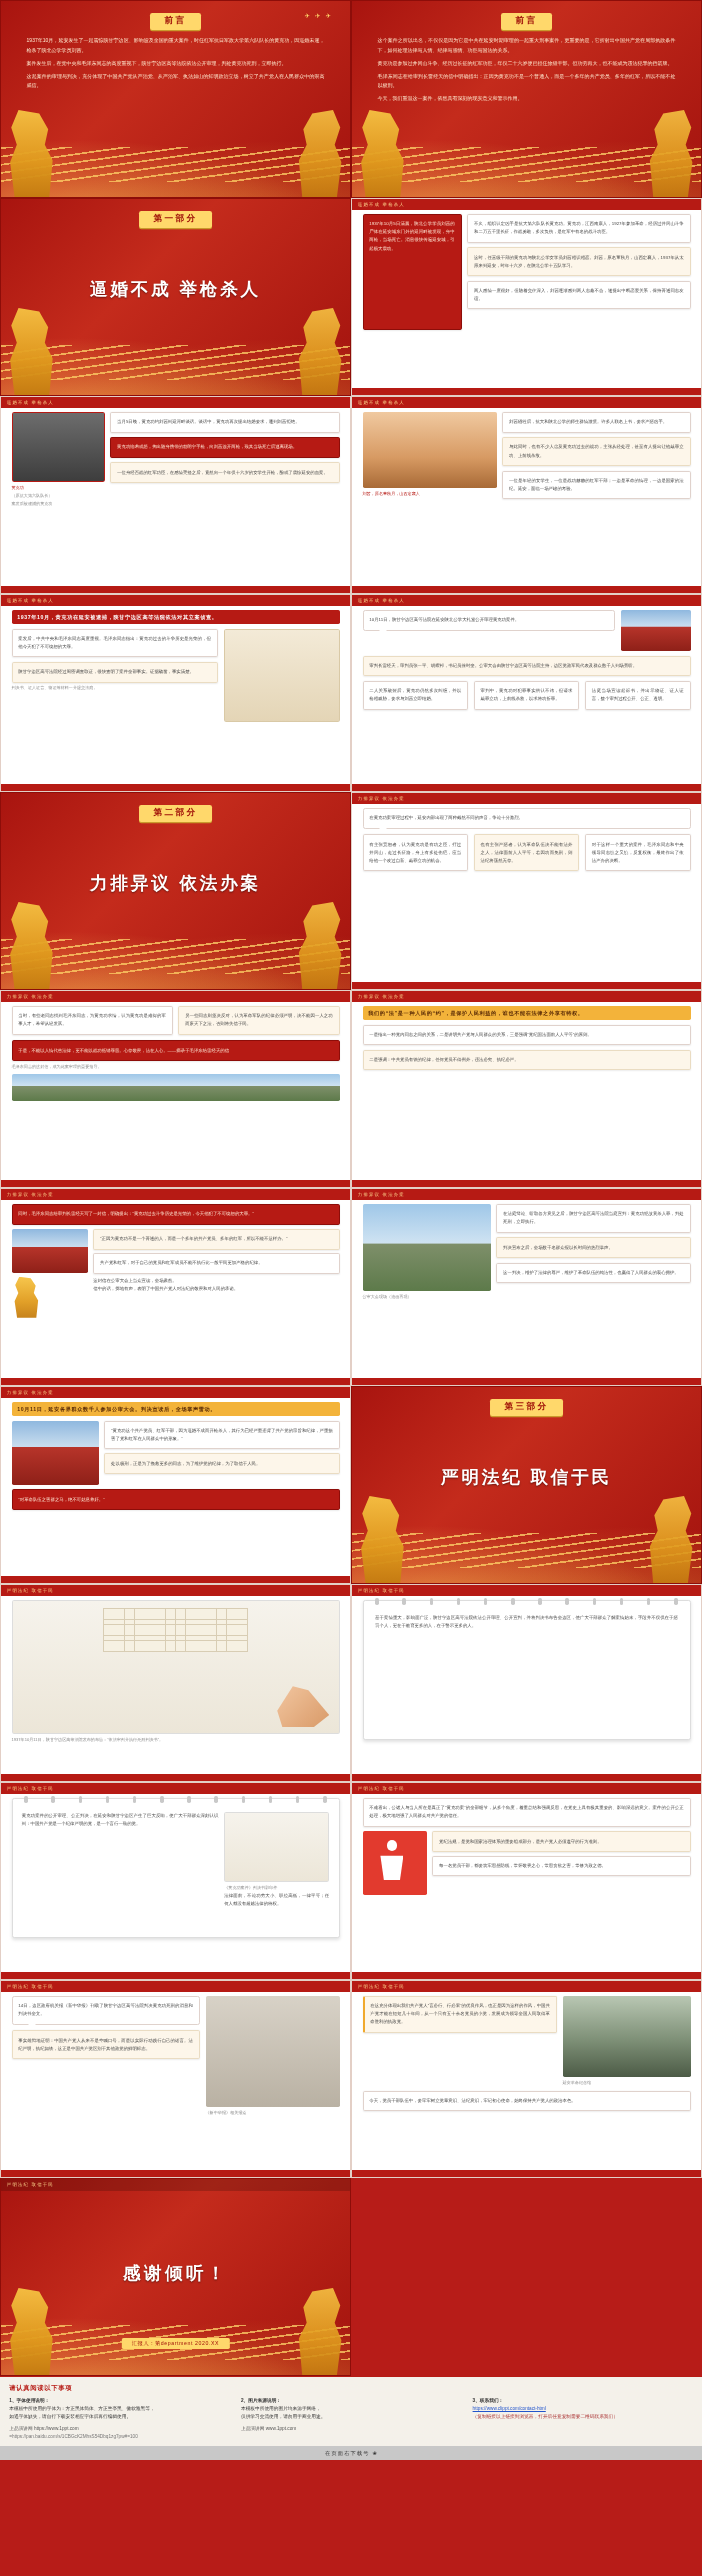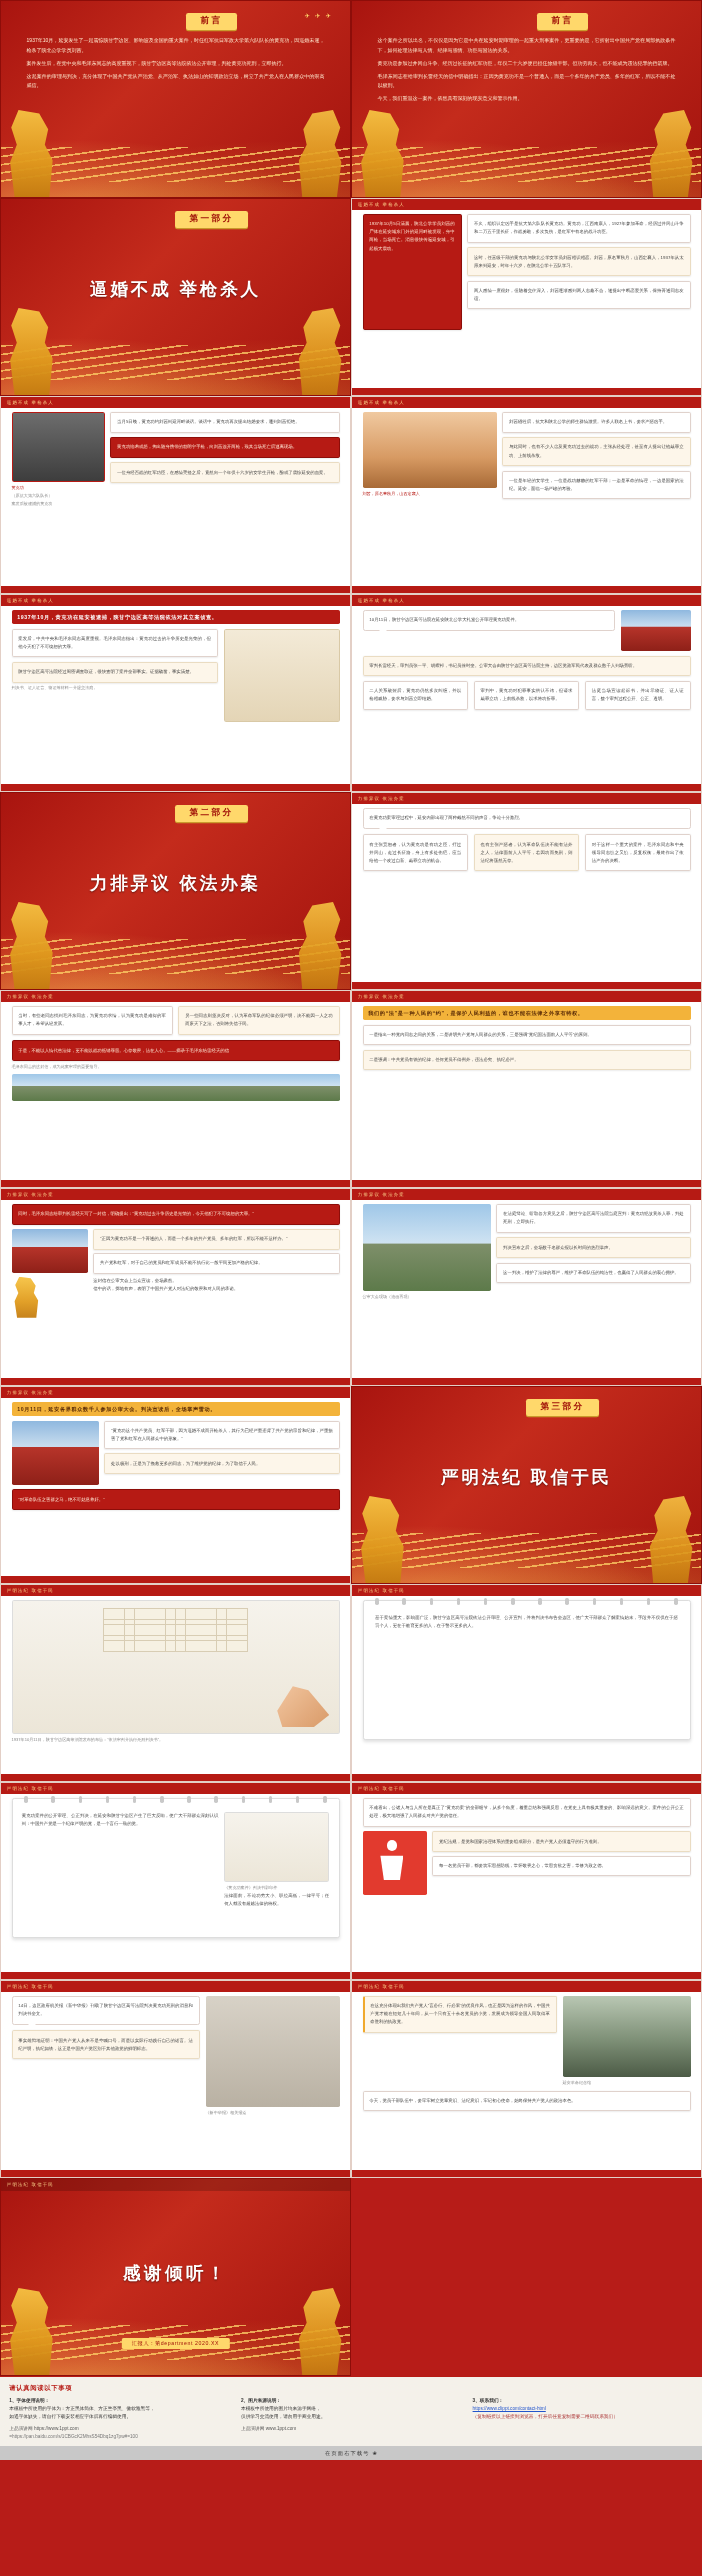--- a/index.html
+++ b/index.html
@@ -47,7 +47,7 @@
     position:absolute; top:11.6px; left:50%; transform:translateX(-50%);
     background:#ffd86b; color:#a01008; font-weight:bold; font-size:8.7px;
     padding:2.9px 15px; border-radius:2.3px; letter-spacing:2.3px;
-    box-shadow:0 1.2px 0 #c99a2c; z-index:4;margin-left:36px;
+    box-shadow:0 1.2px 0 #c99a2c; z-index:4;
   }
   .ctitle{
     position:absolute; top:46%; left:50%; transform:translate(-50%,-50%);

